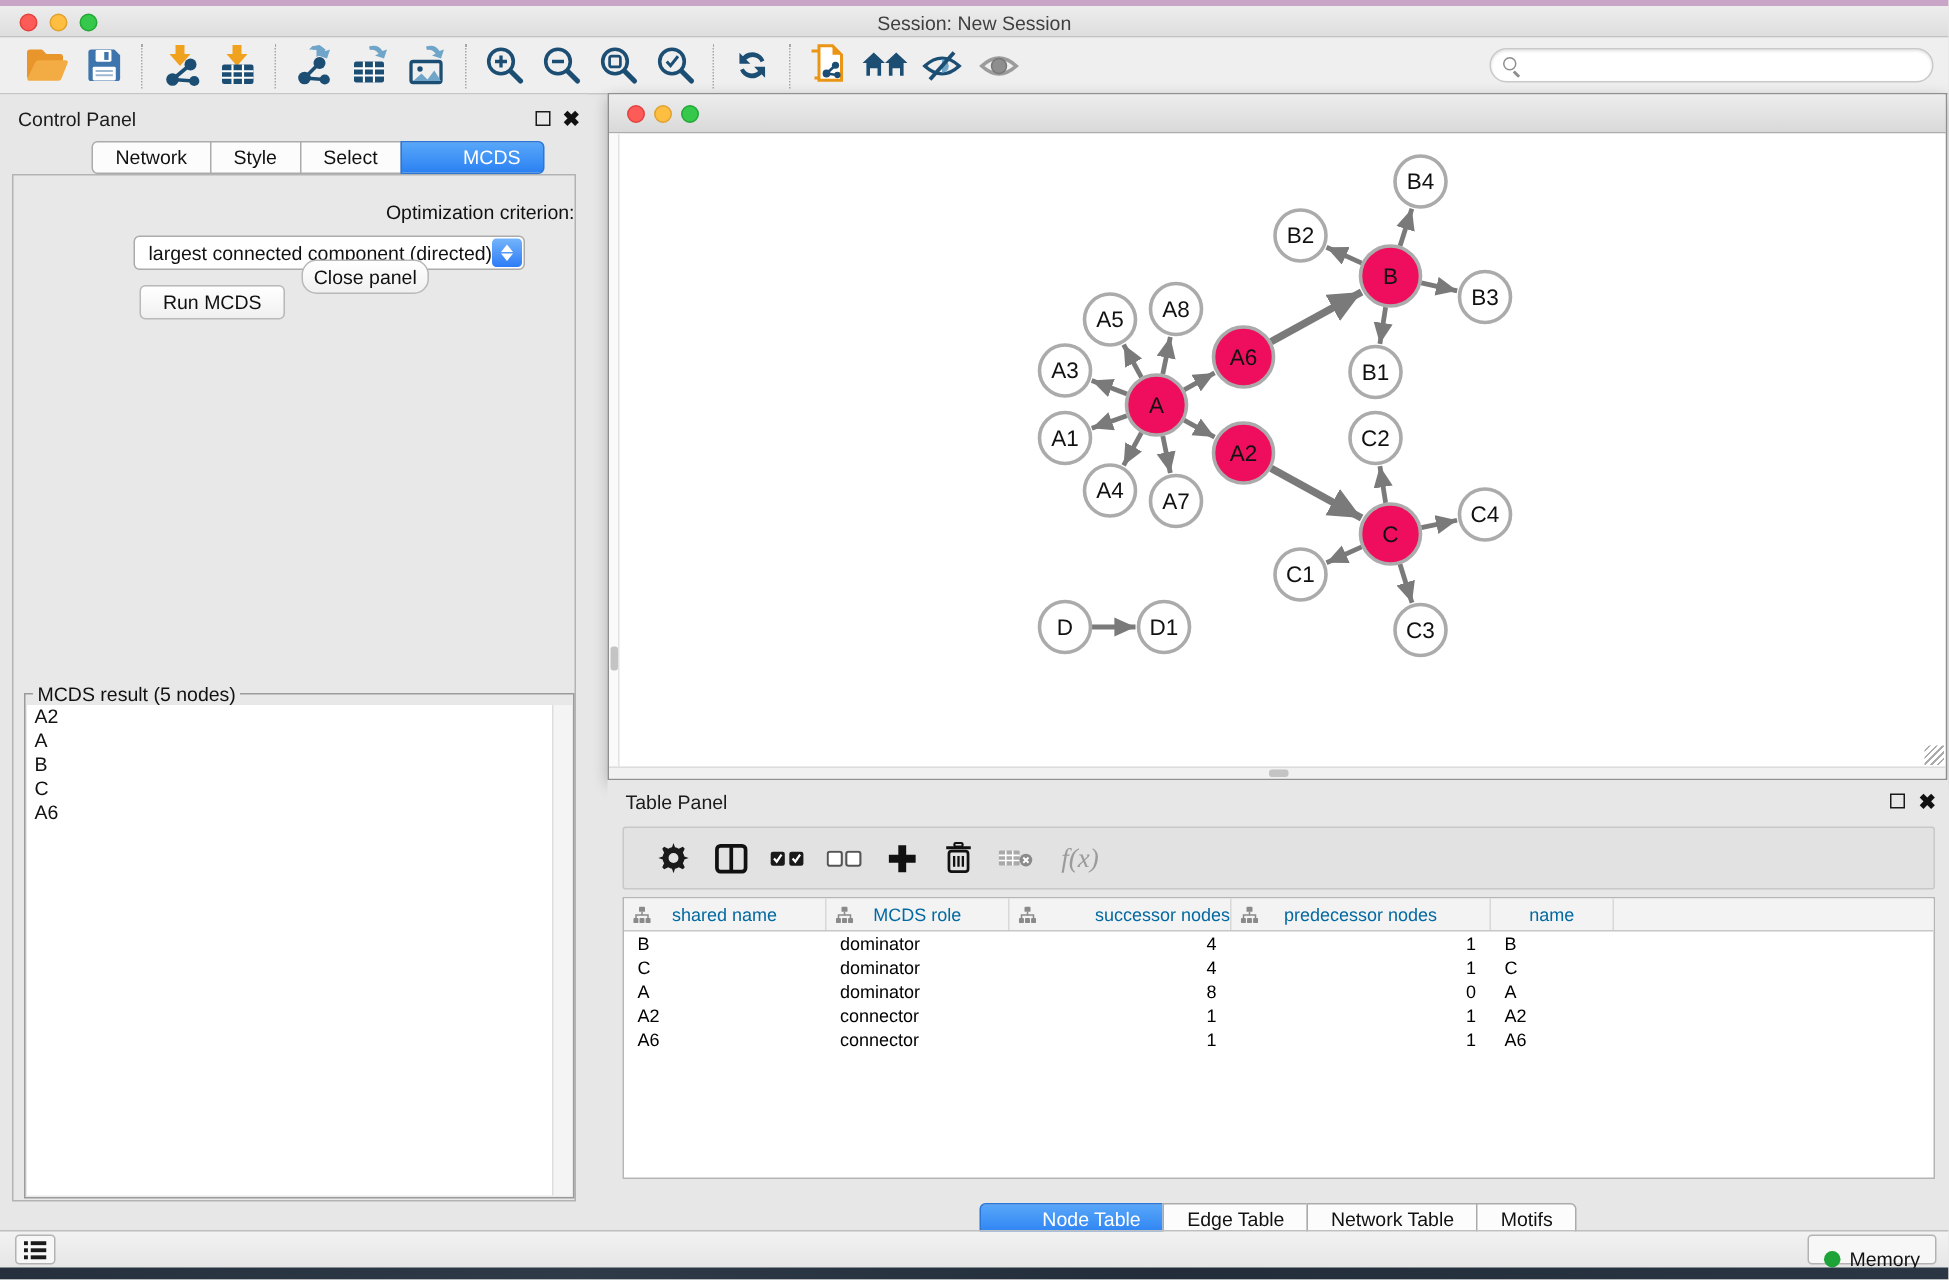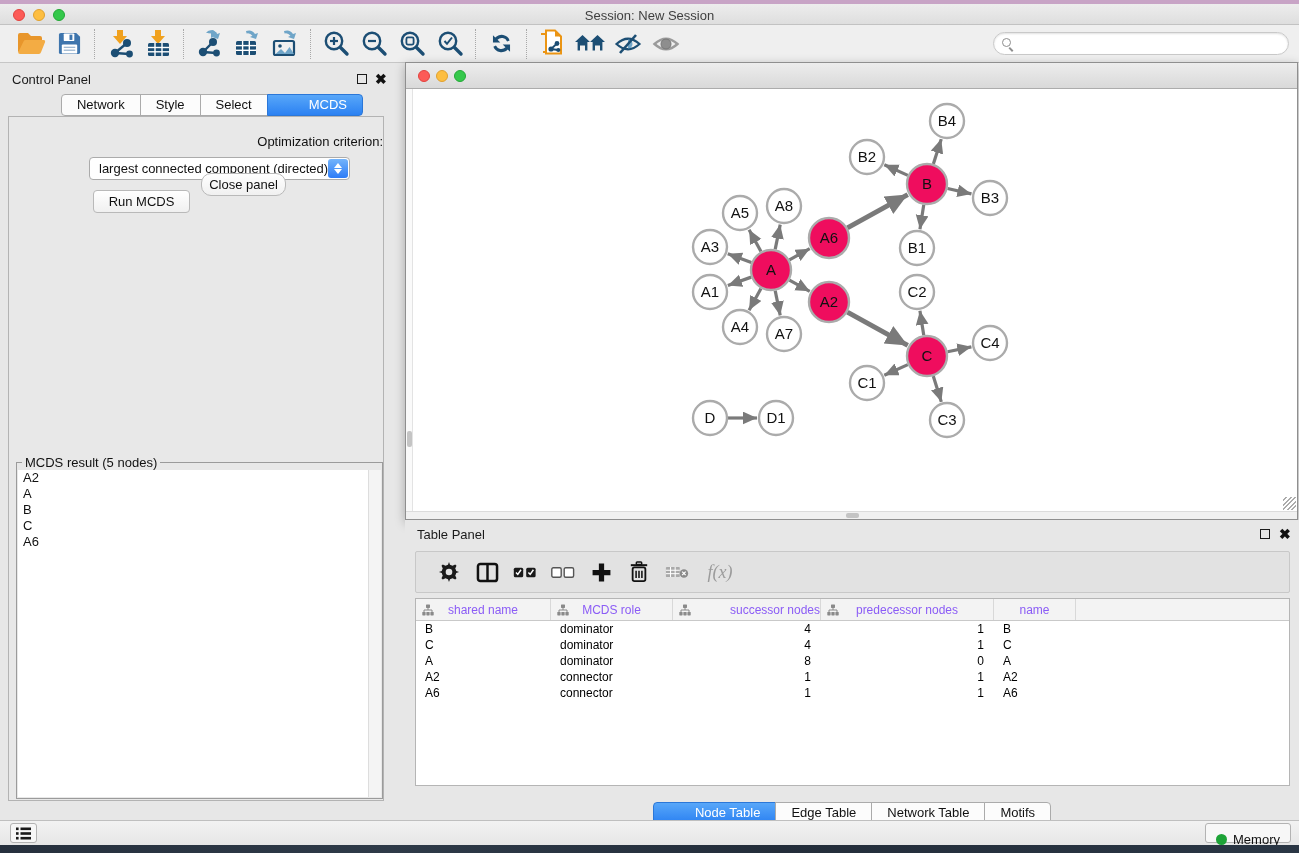--- a/index.html
+++ b/index.html
@@ -83,7 +83,7 @@
   .dtable { position:absolute; left:10px; top:78px; width:875px; height:188px; background:#fff; border:1px solid #B5B5B5; }
   .thead { display:flex; height:22px; background:#F3F3F3; border-bottom:1px solid #C9C9C9; }
   .th { position:relative; display:flex; align-items:center; justify-content:center;
-    font-size:12px; color:#8b5cf6; border-right:1px solid #D8D8D8; }
+    font-size:12px; color:#0369a1; border-right:1px solid #D8D8D8; }
   .th .hier { position:absolute; left:6px; top:5px; }
   .trow { display:flex; height:16px; }
   .td { font-size:12px; color:#000; line-height:16px; overflow:hidden; white-space:nowrap; }

